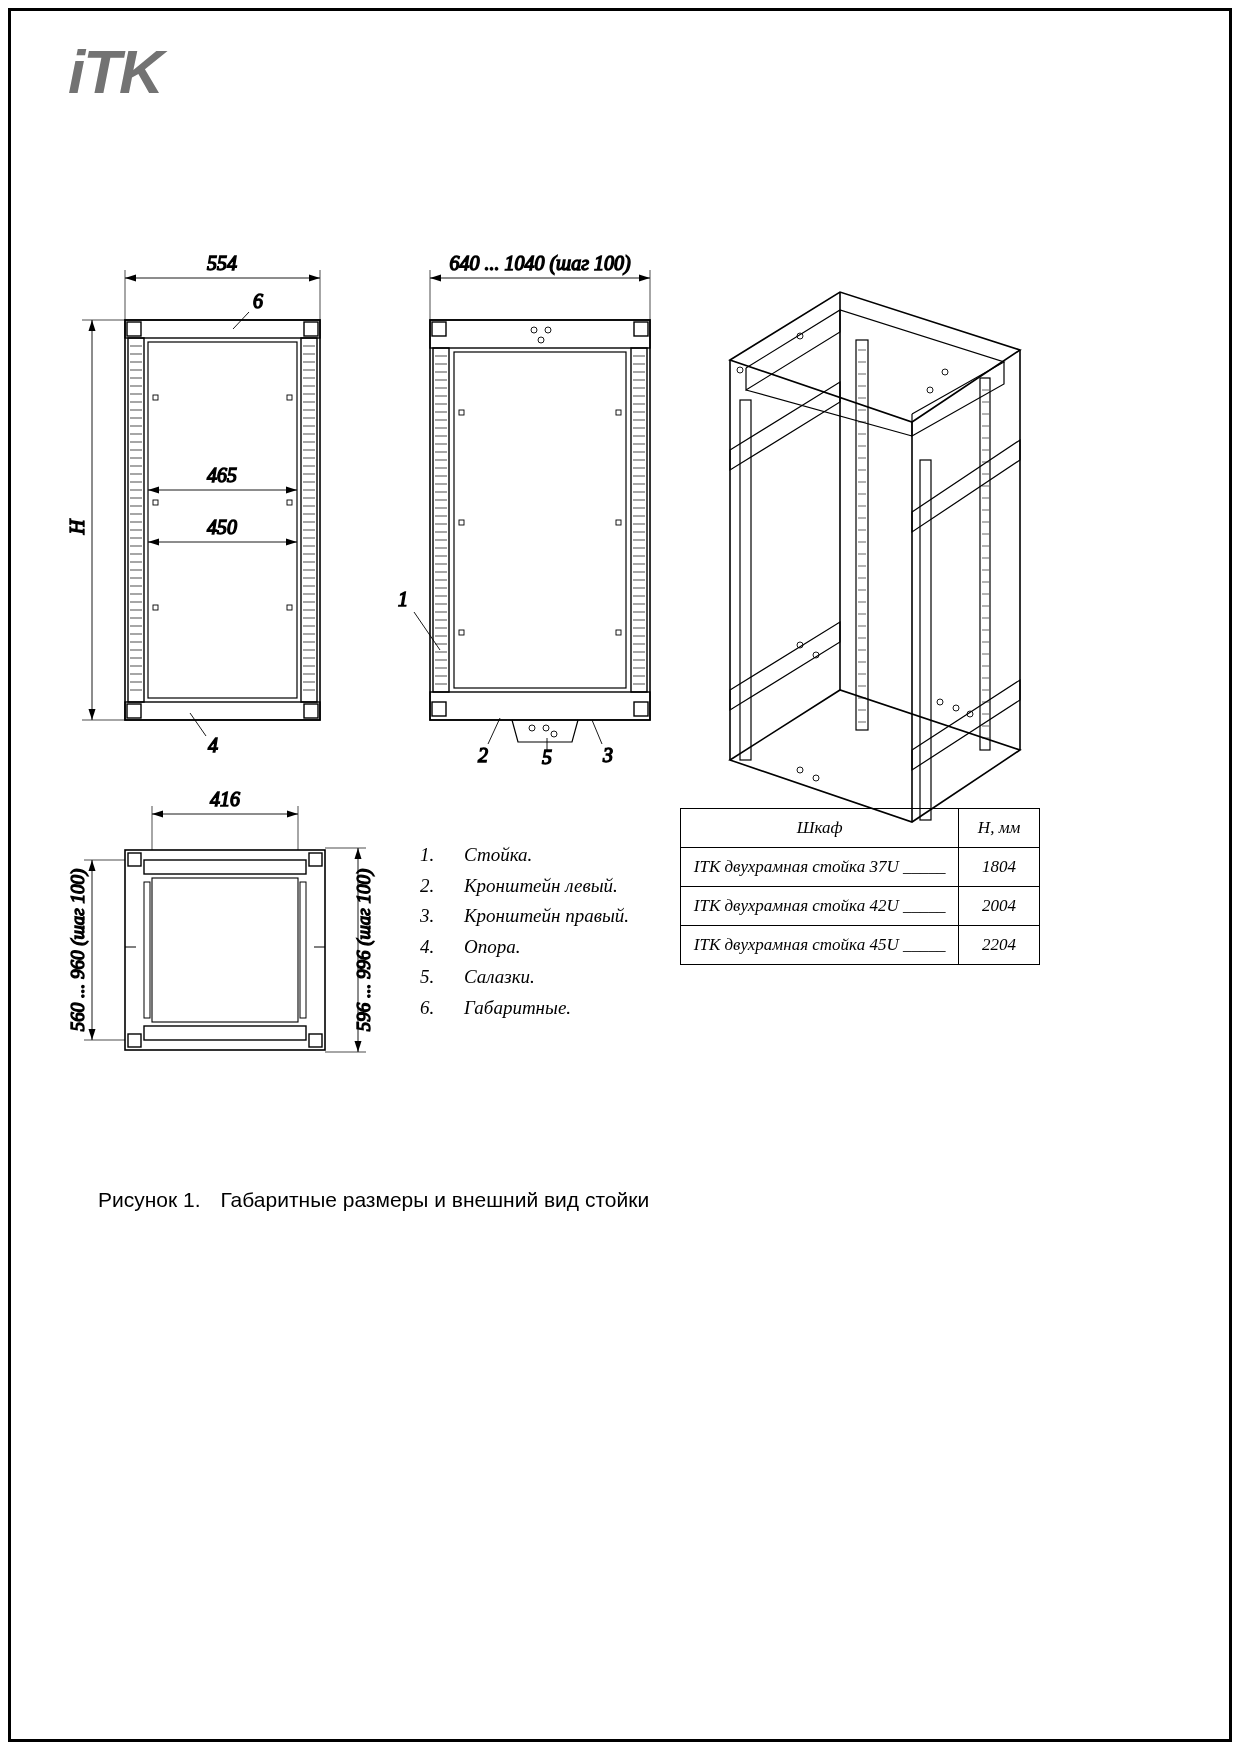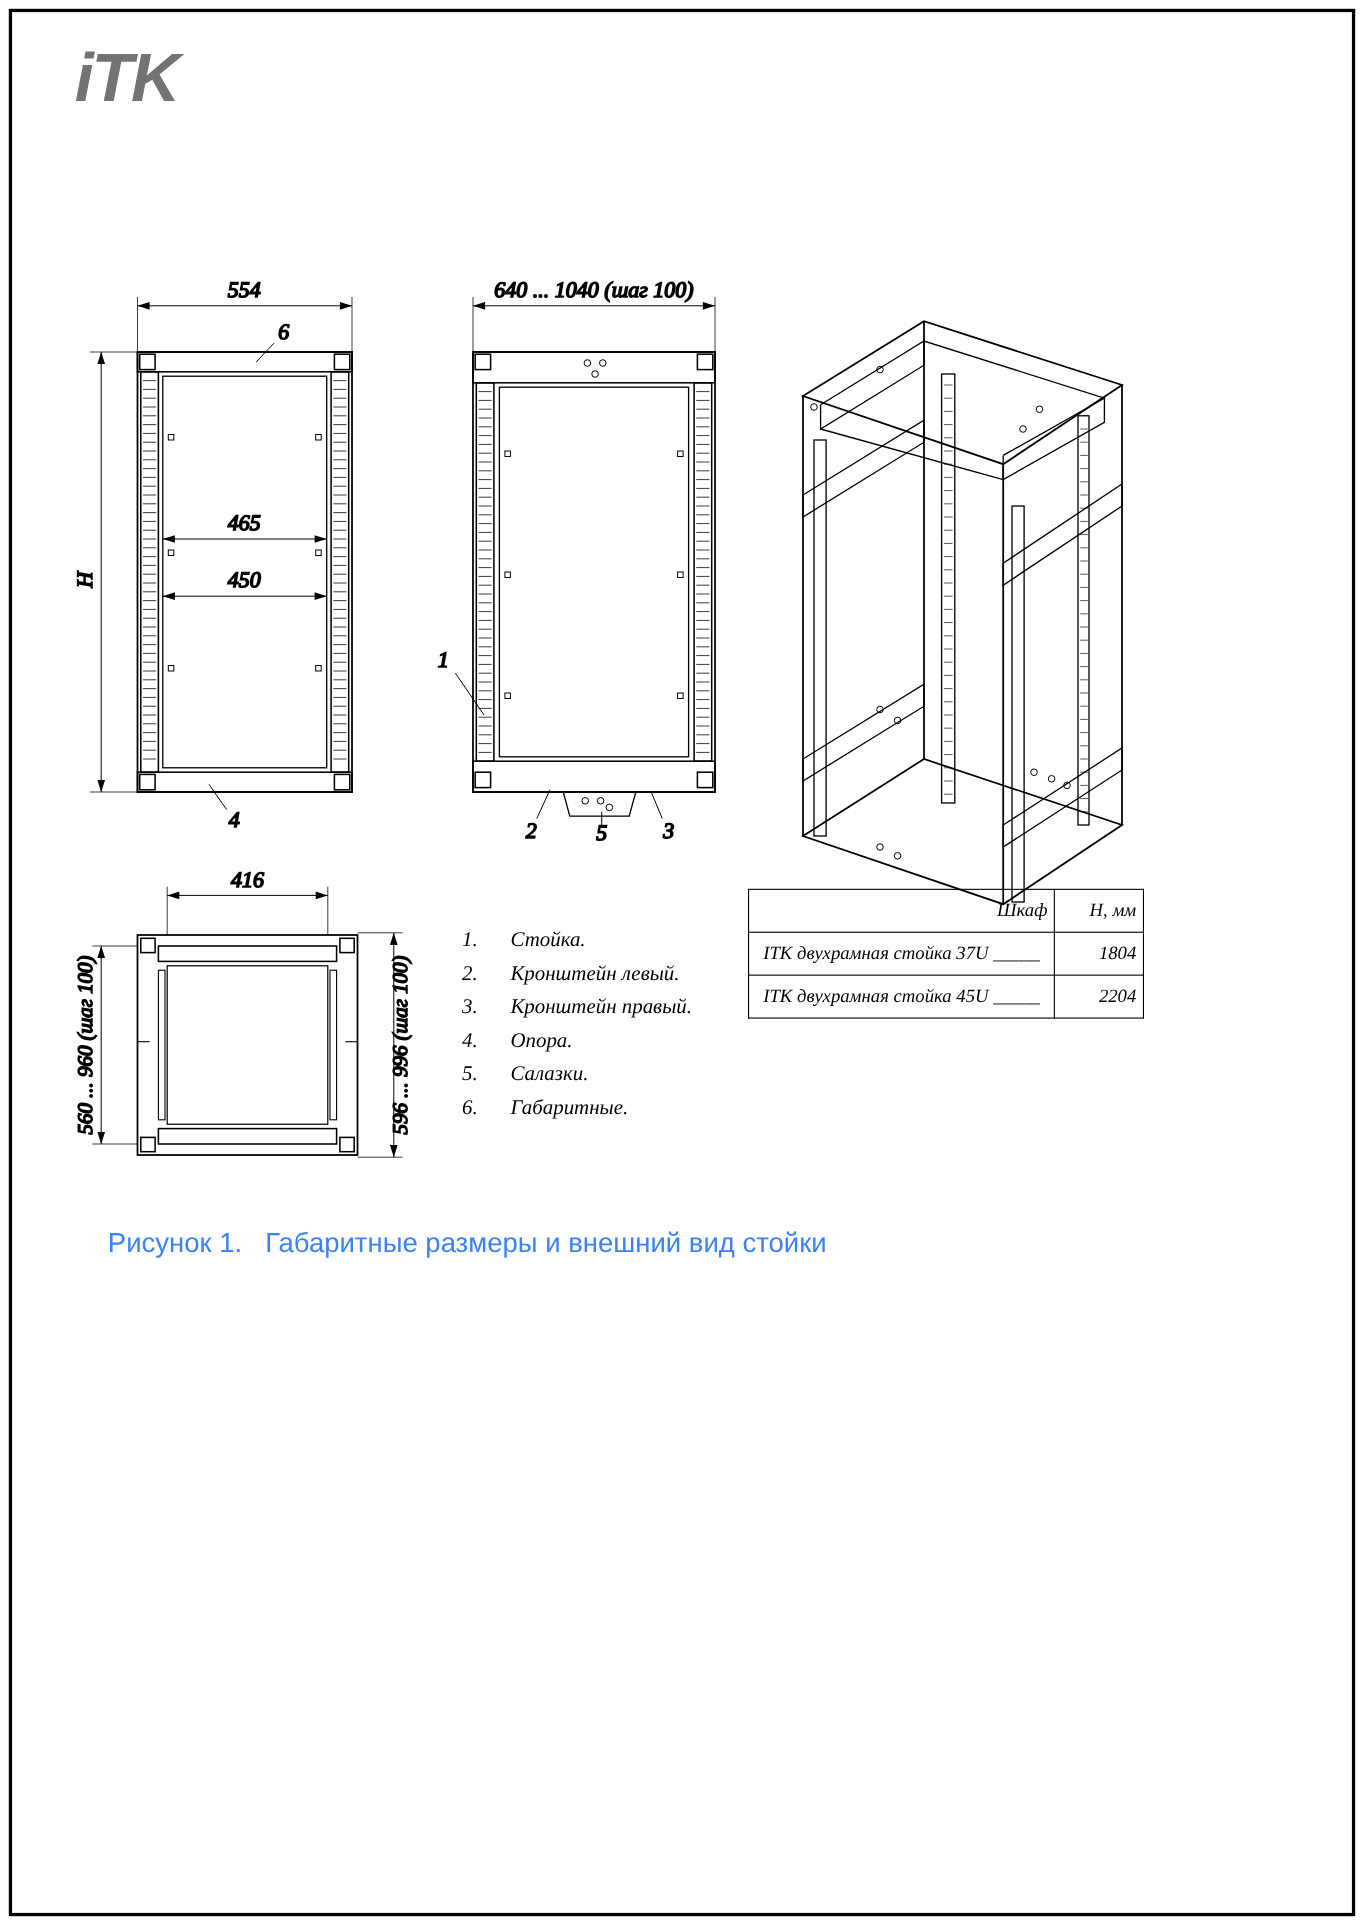--- a/index.html
+++ b/index.html
@@ -87,7 +87,7 @@
   .spec-table th, .spec-table td {
     border: 1.6px solid #000;
     padding: 9px 6px;
-    text-align: right;
+    text-align: center;
     color: #000;
     font-weight: normal;
   }

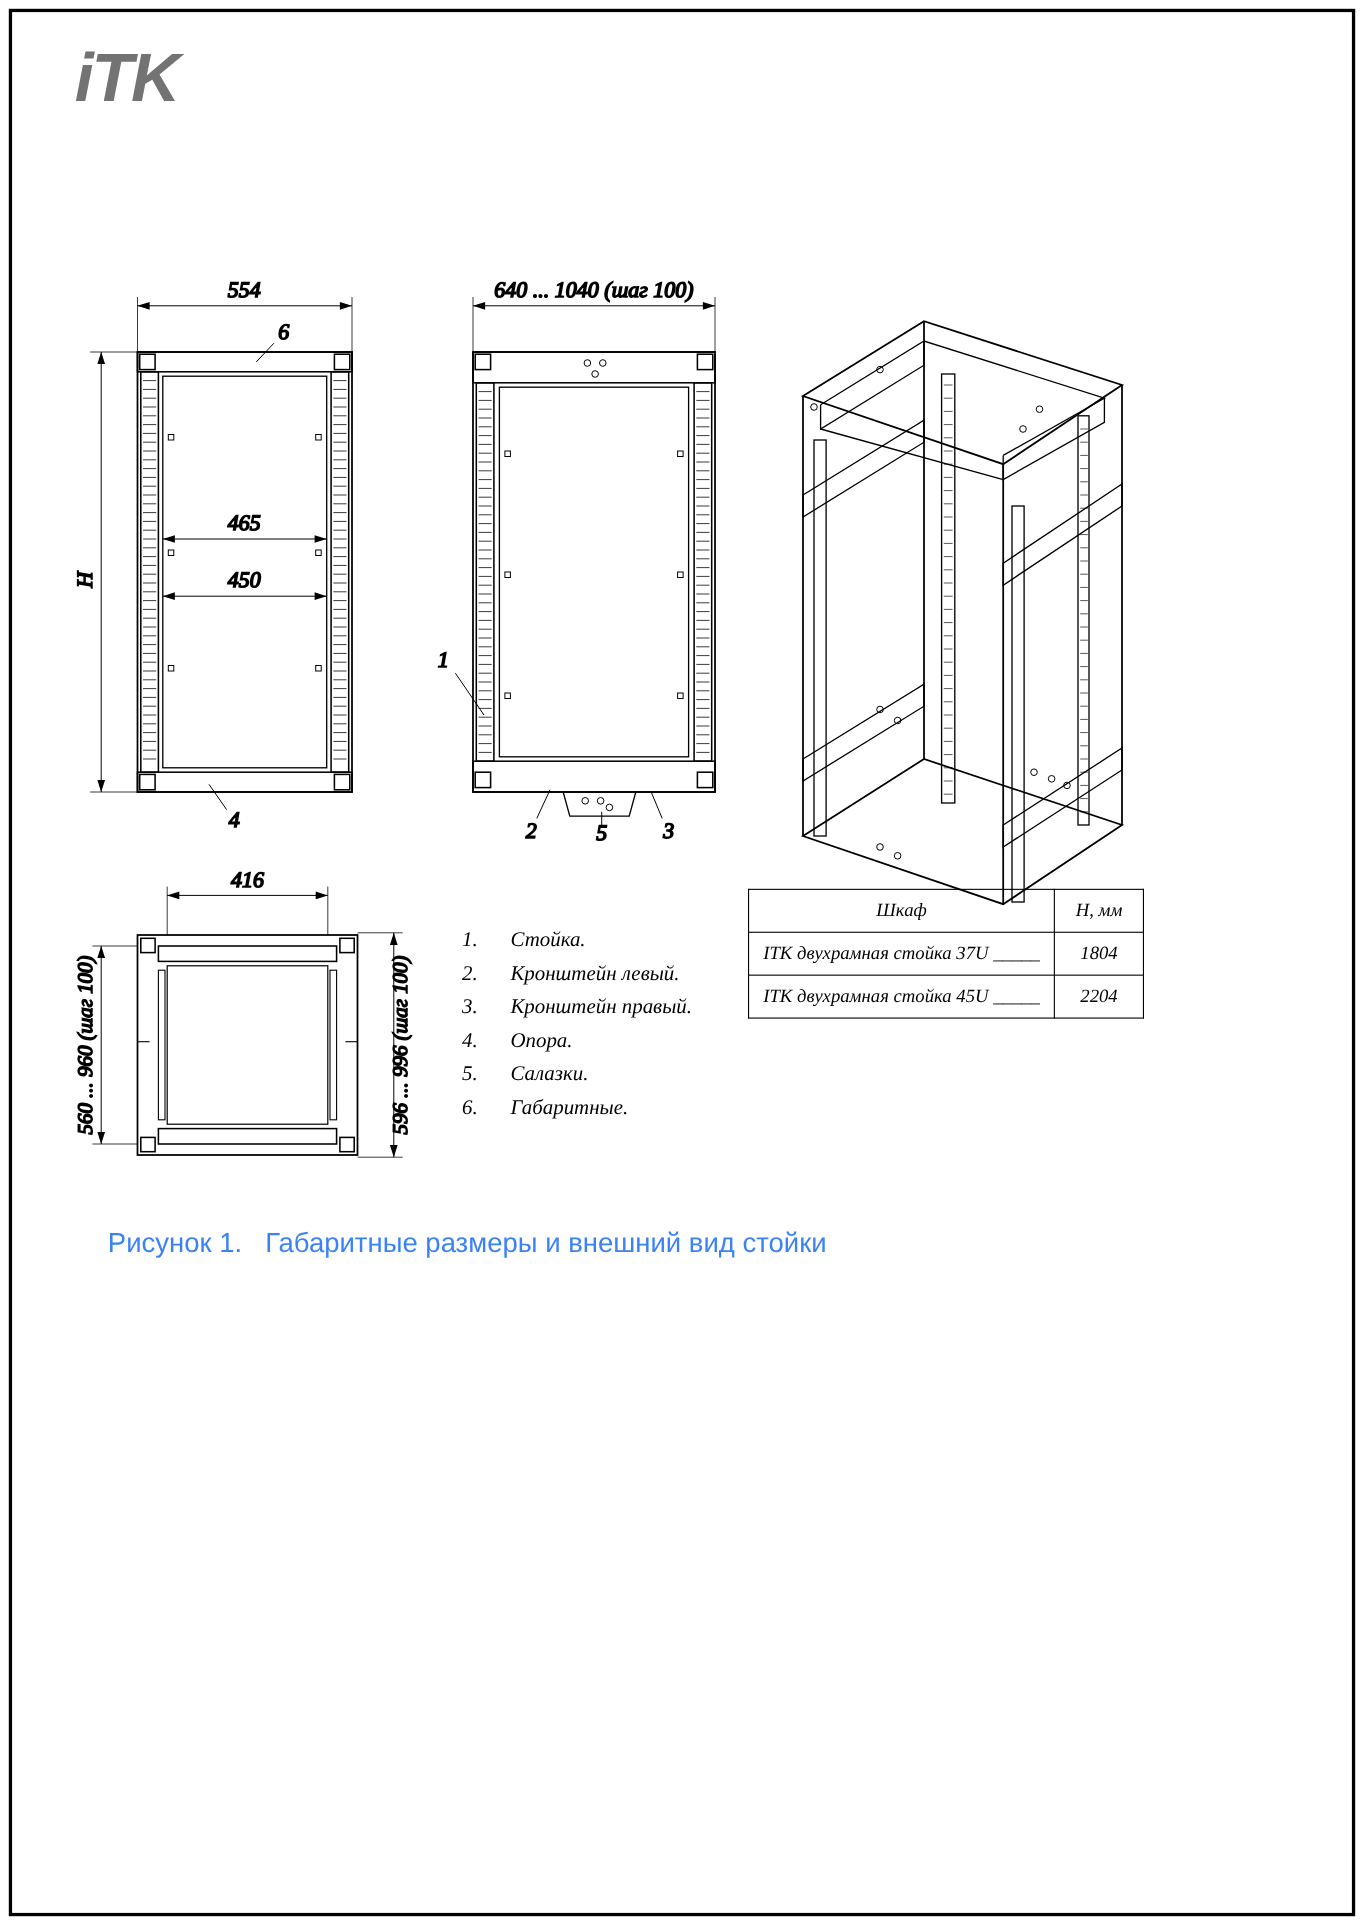--- a/index.html
+++ b/index.html
@@ -583,6 +583,10 @@
         <td class="c-h">1804</td>
       </tr>
       <tr>
+        <td class="c-name">ITK двухрамная стойка 42U _____</td>
+        <td class="c-h">2004</td>
+      </tr>
+      <tr>
         <td class="c-name">ITK двухрамная стойка 45U _____</td>
         <td class="c-h">2204</td>
       </tr>

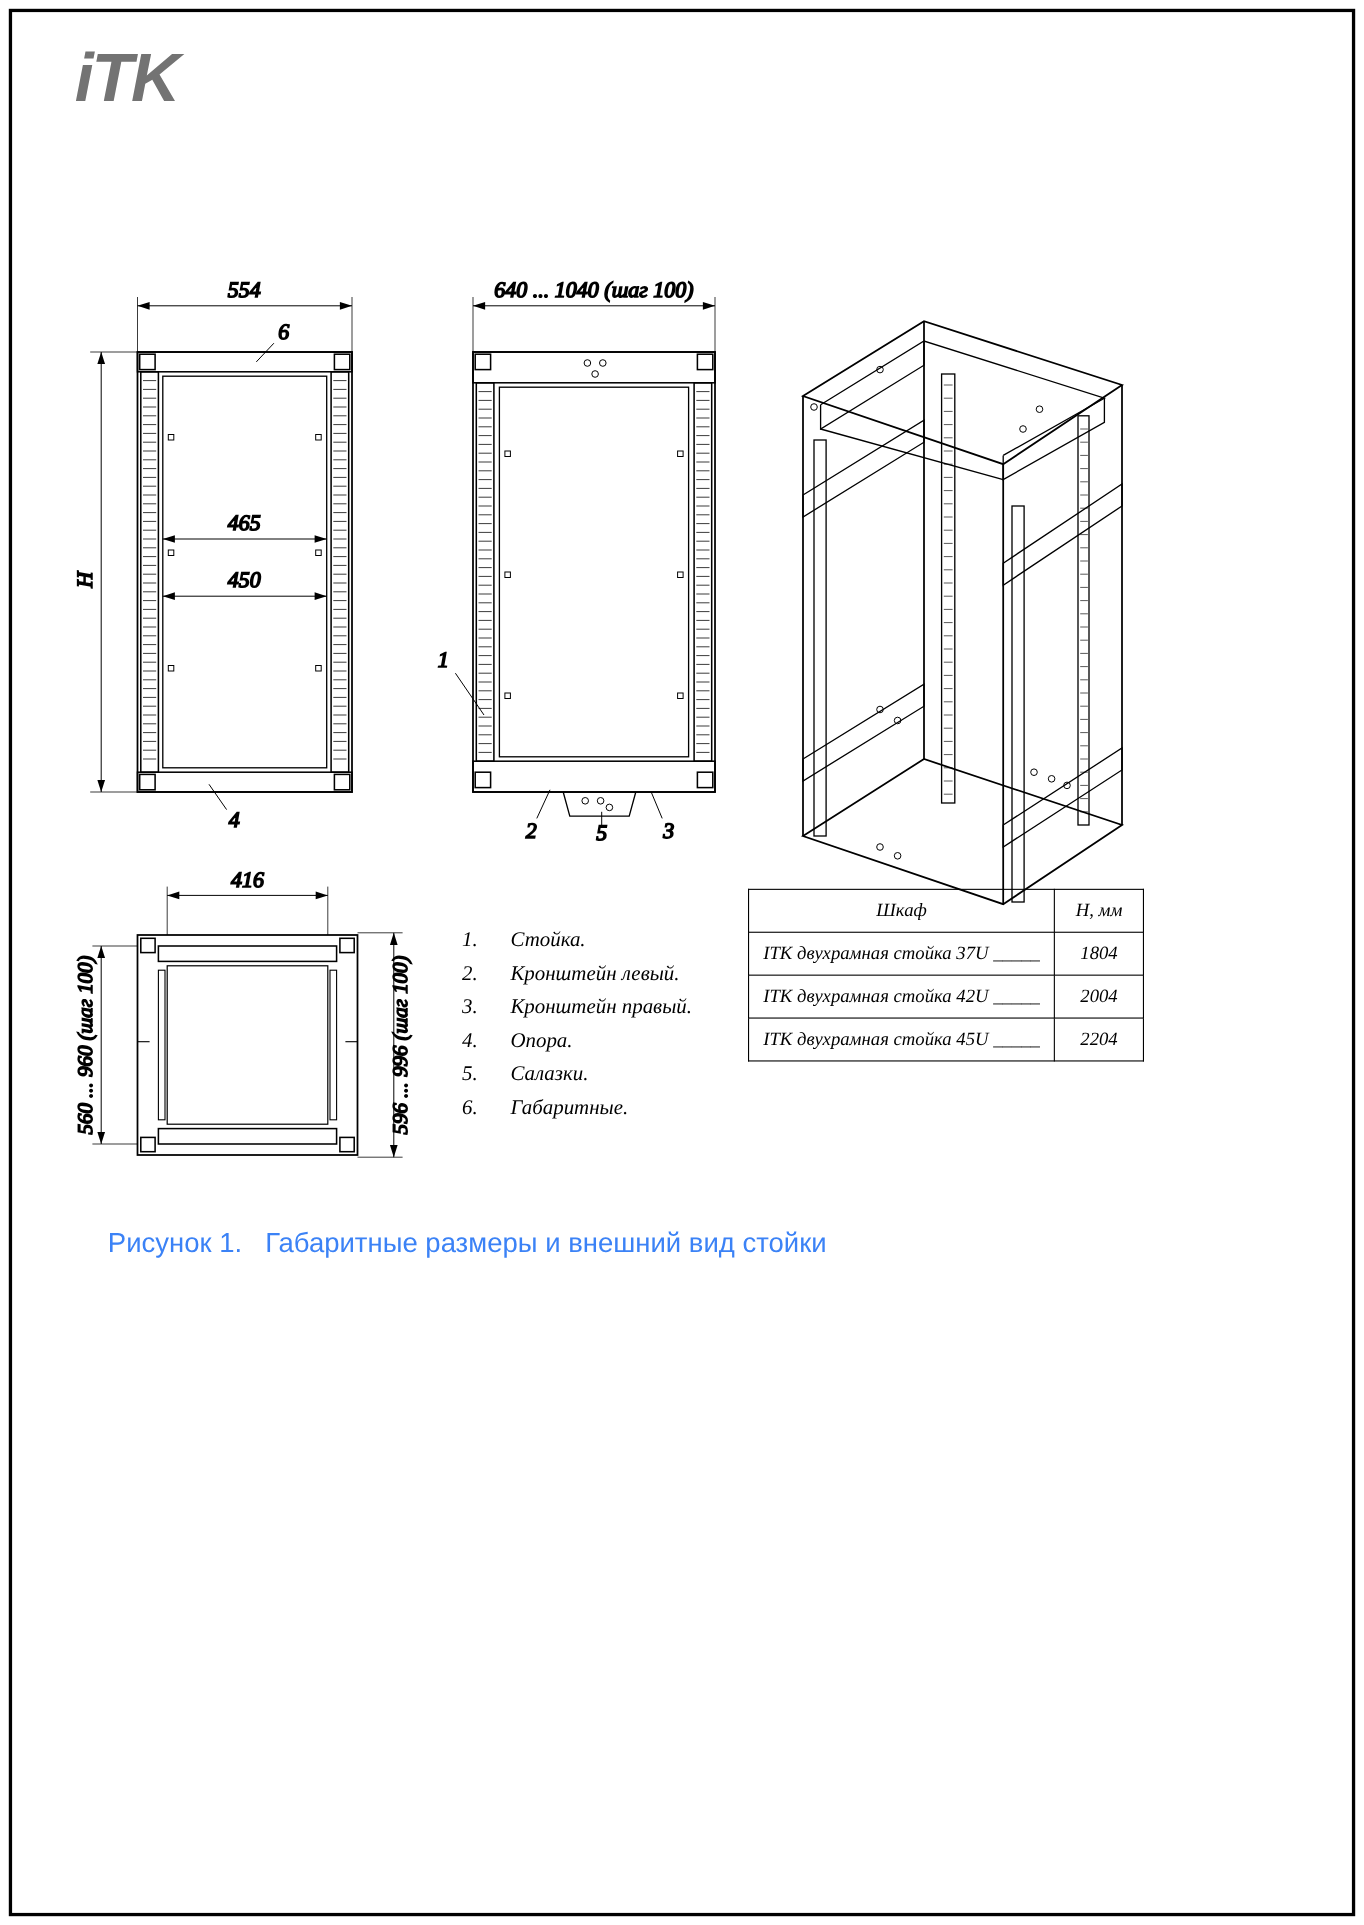--- a/index.html
+++ b/index.html
@@ -49,10 +49,10 @@
   .caption {
     position: absolute;
     left: 98px;
-    top: 1116px;
-    font-size: 25px;
+    top: 1188px;
+    font-size: 21px;
     font-family: "Liberation Sans", sans-serif;
-    color: #3b82f6;
+    color: #000000;
     white-space: nowrap;
   }
   .caption .cap-num { margin-right: 14px; }

